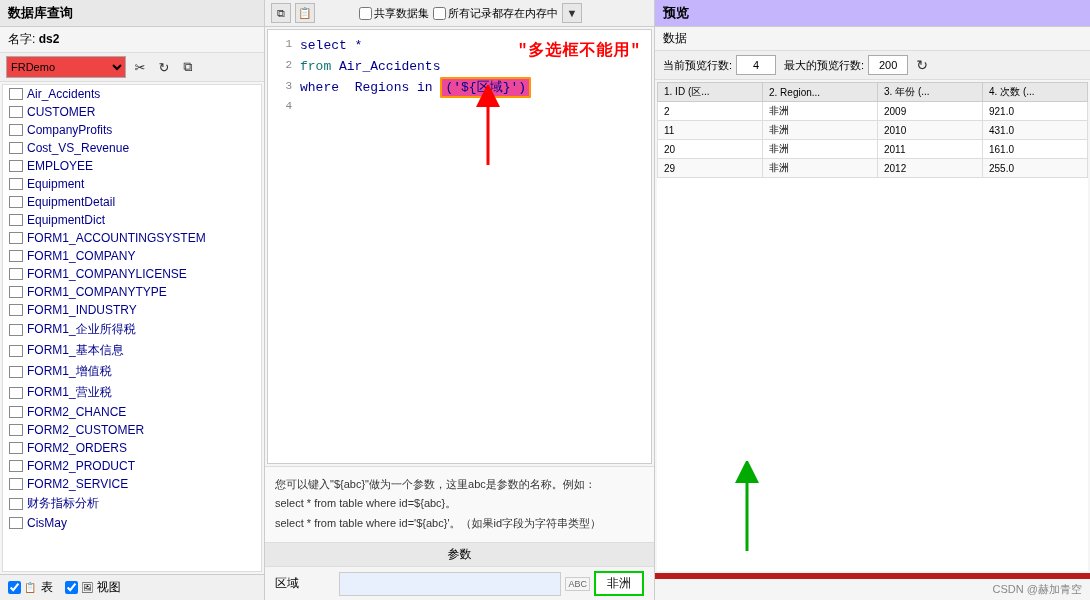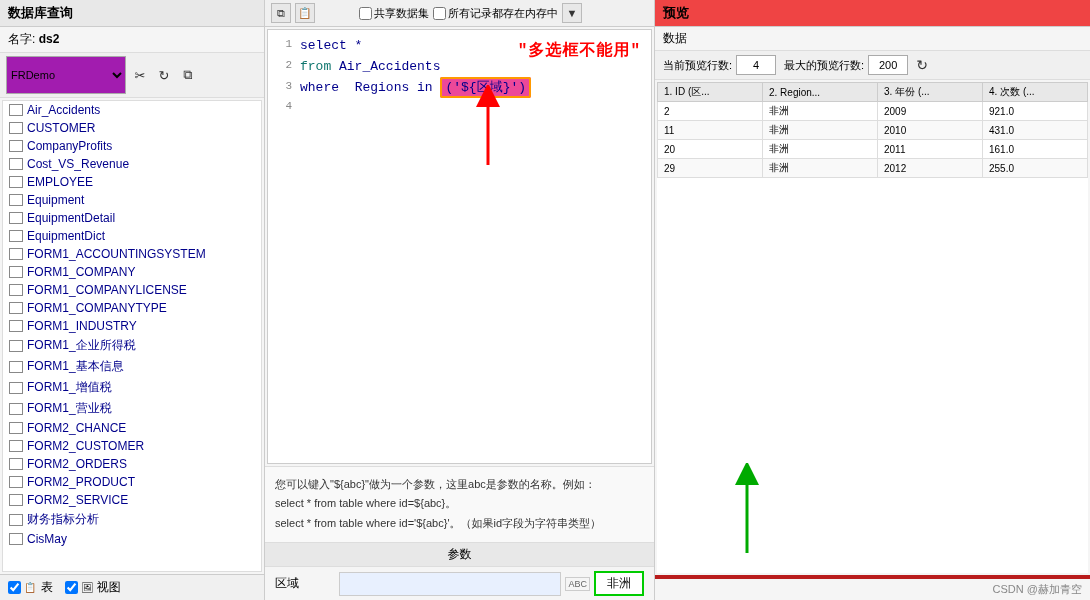--- a/index.html
+++ b/index.html
@@ -226,7 +226,7 @@
       flex-direction: column;
     }
     .right-title {
-      background: #ef4444;
+      background: #c4b5fd;
       padding: 4px 8px;
       font-size: 13px;
       font-weight: bold;

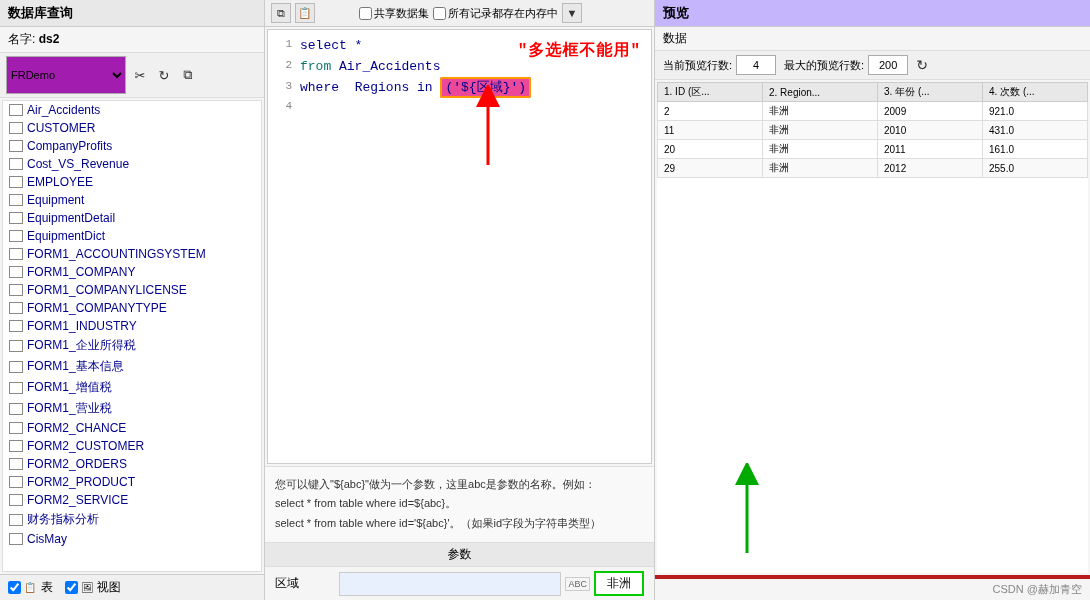--- a/index.html
+++ b/index.html
@@ -48,9 +48,9 @@
     .toolbar-select {
       width: 120px;
       font-size: 11px;
-      height: 38px;
+      height: 22px;
       border: 1px solid #aaa;
-      background: #a21caf;
+      background: #ef4444;
     }
     .toolbar-icon {
       width: 20px;

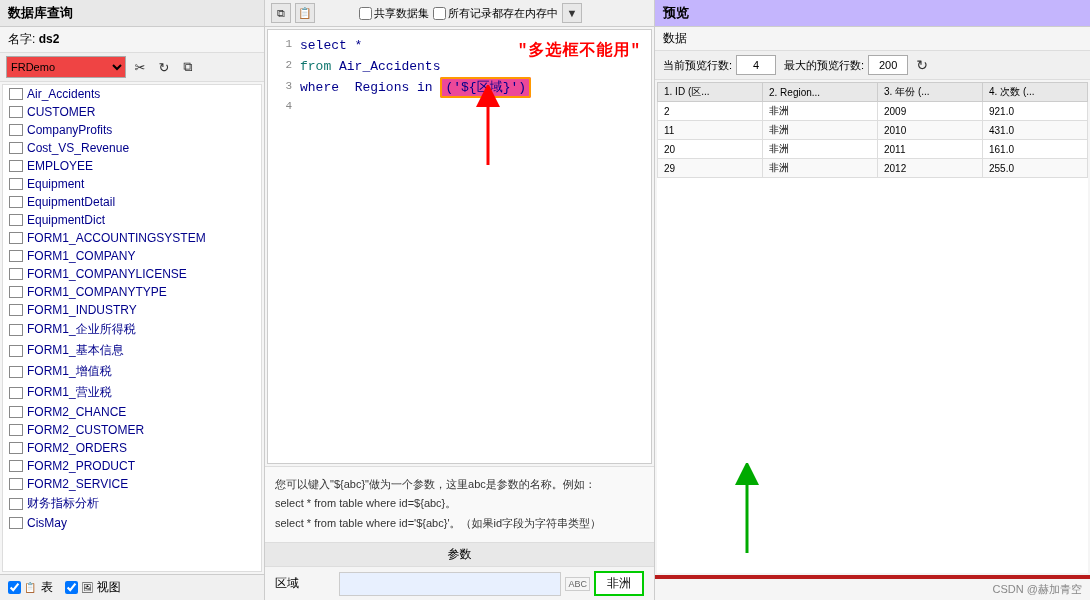--- a/index.html
+++ b/index.html
@@ -295,7 +295,7 @@
       padding: 3px 8px;
       font-size: 11px;
       color: #888;
-      border-top: 4px solid #b91c1c;
+      border-top: 6px solid #b91c1c;
     }
   </style>
 </head>

